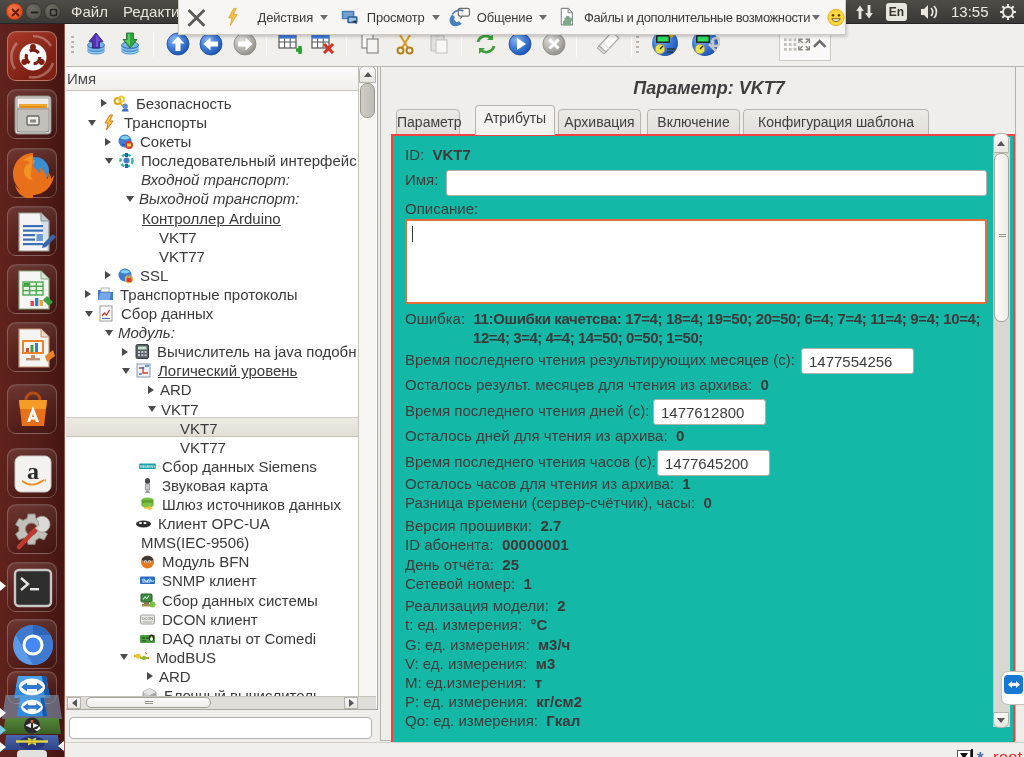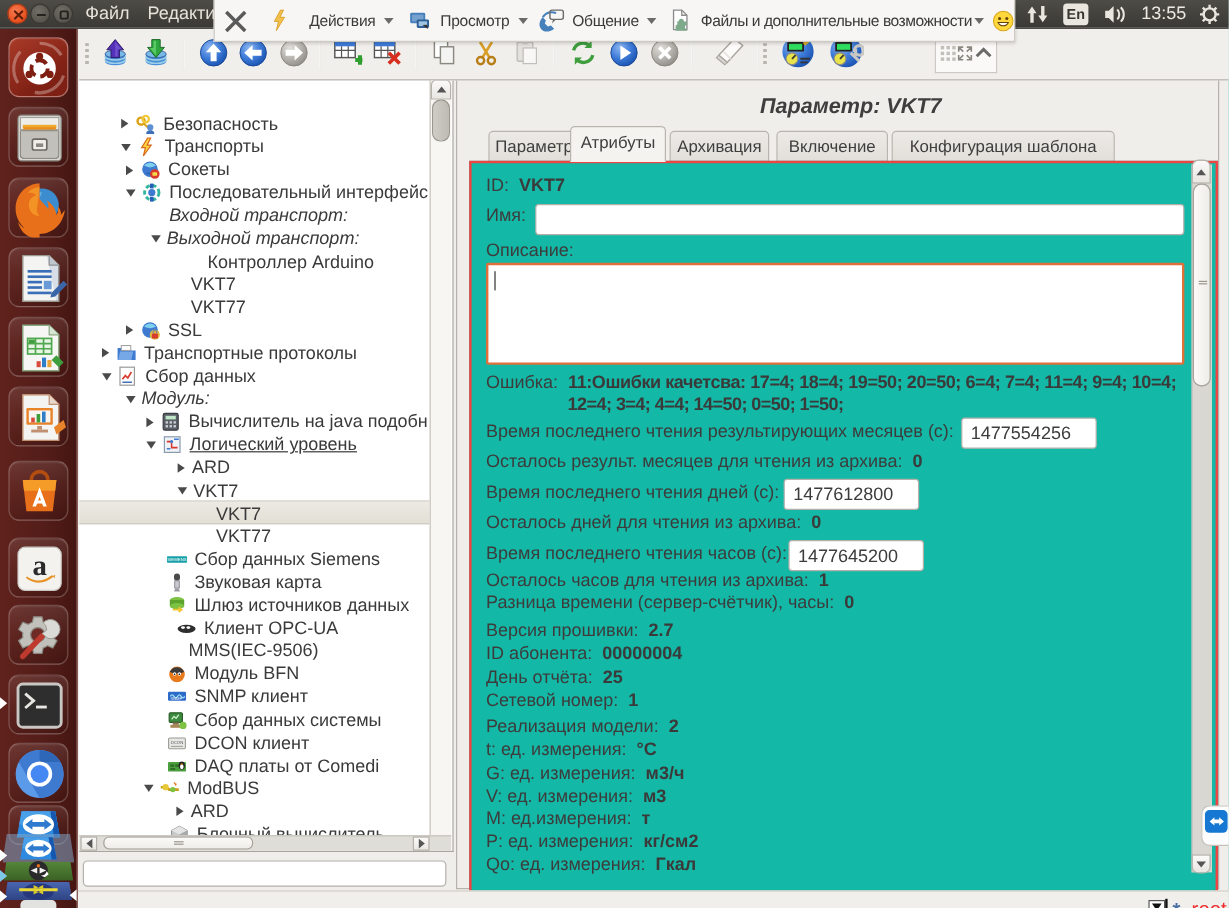--- a/index.html
+++ b/index.html
@@ -431,6 +431,7 @@
     </div></div>
 
 <div id="treepanel">
+  <div id="treeheader"><span style="margin-left:1px">Имя</span></div>
   <div id="selrow"></div>
   <div id="treerows">
       <div class="trow" style="left:35px;top:2.40px;">

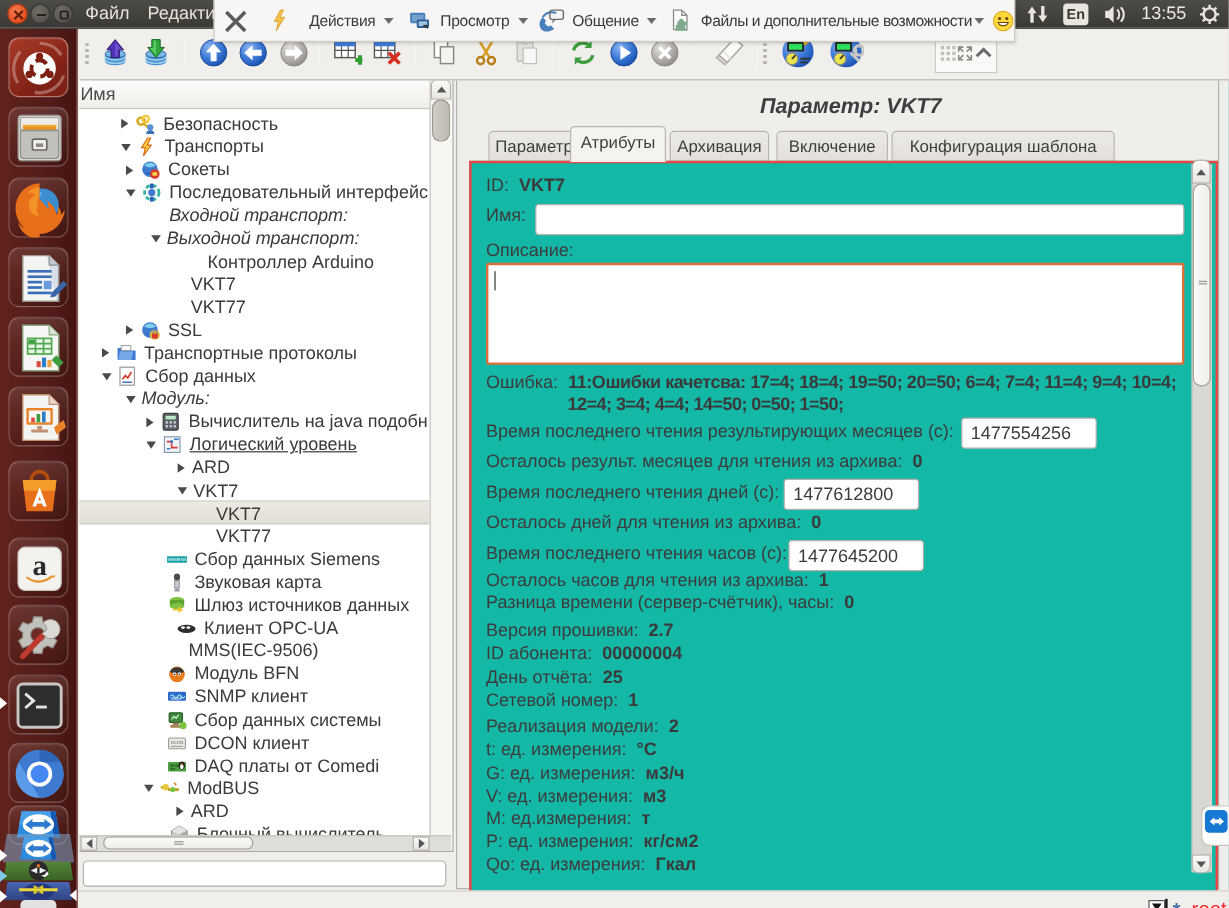--- a/index.html
+++ b/index.html
@@ -447,7 +447,7 @@
         </span>
         <span>Безопасность</span>
       </div>
-<div class="trow" style="left:35px;top:21.50px;text-align:center;">
+<div class="trow" style="left:22px;top:21.50px;text-align:center;">
         <span class="exp expO" style="margin-right:5px"></span>
         <span class="ticon">
           <svg width="17" height="17" viewBox="0 0 17 17">

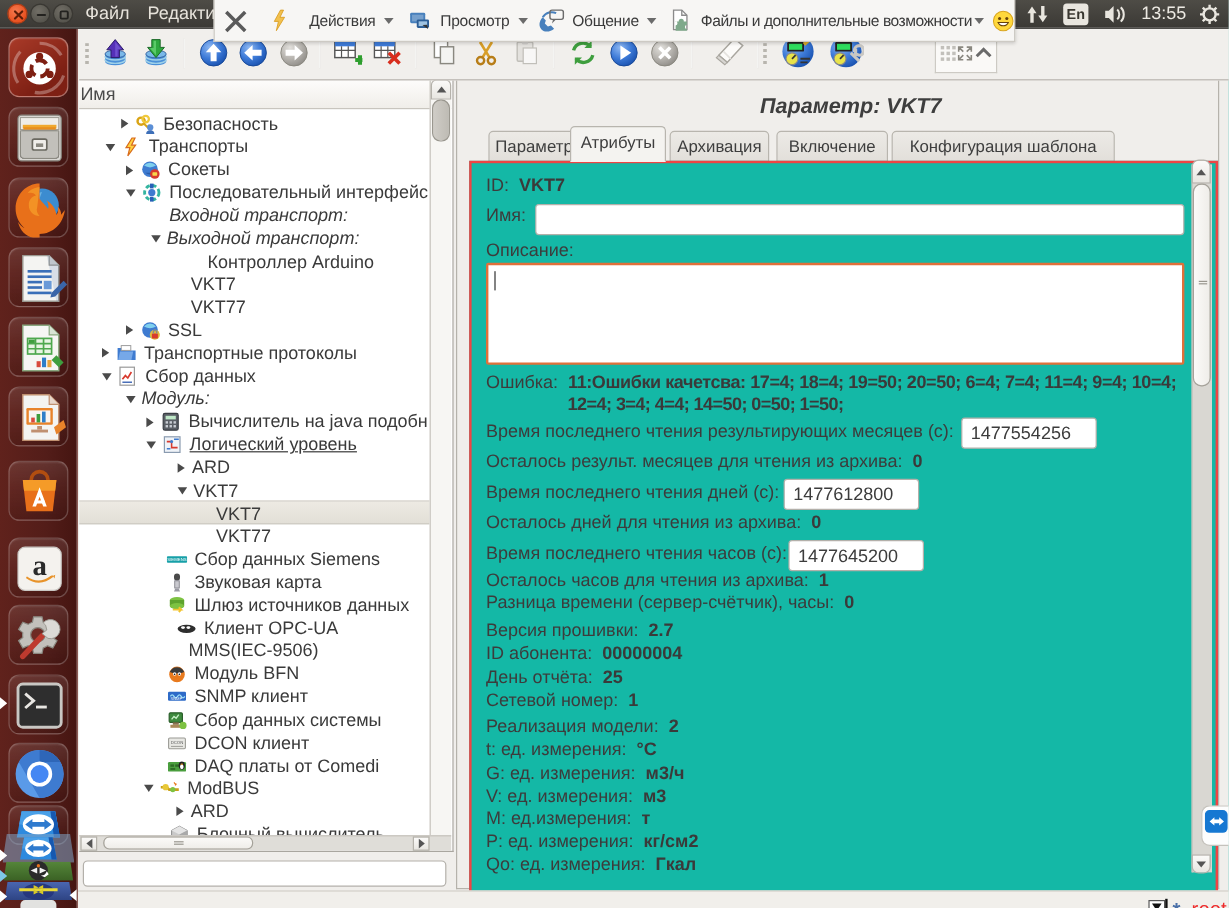--- a/index.html
+++ b/index.html
@@ -732,7 +732,7 @@
 
 <div id="rightpanel">
   <div id="rtitle">Параметр: VKT7</div>
-  <div class="tab" style="left:26px;width:76px">Параметр</div>
+  <div class="tab" style="left:15px;width:64px">Параметр</div>
   <div class="tab" id="tabactive" style="left:94px;width:80px">Атрибуты</div>
   <div class="tab" style="left:177px;width:83px">Архивация</div>
   <div class="tab" style="left:266px;width:93px">Включение</div>

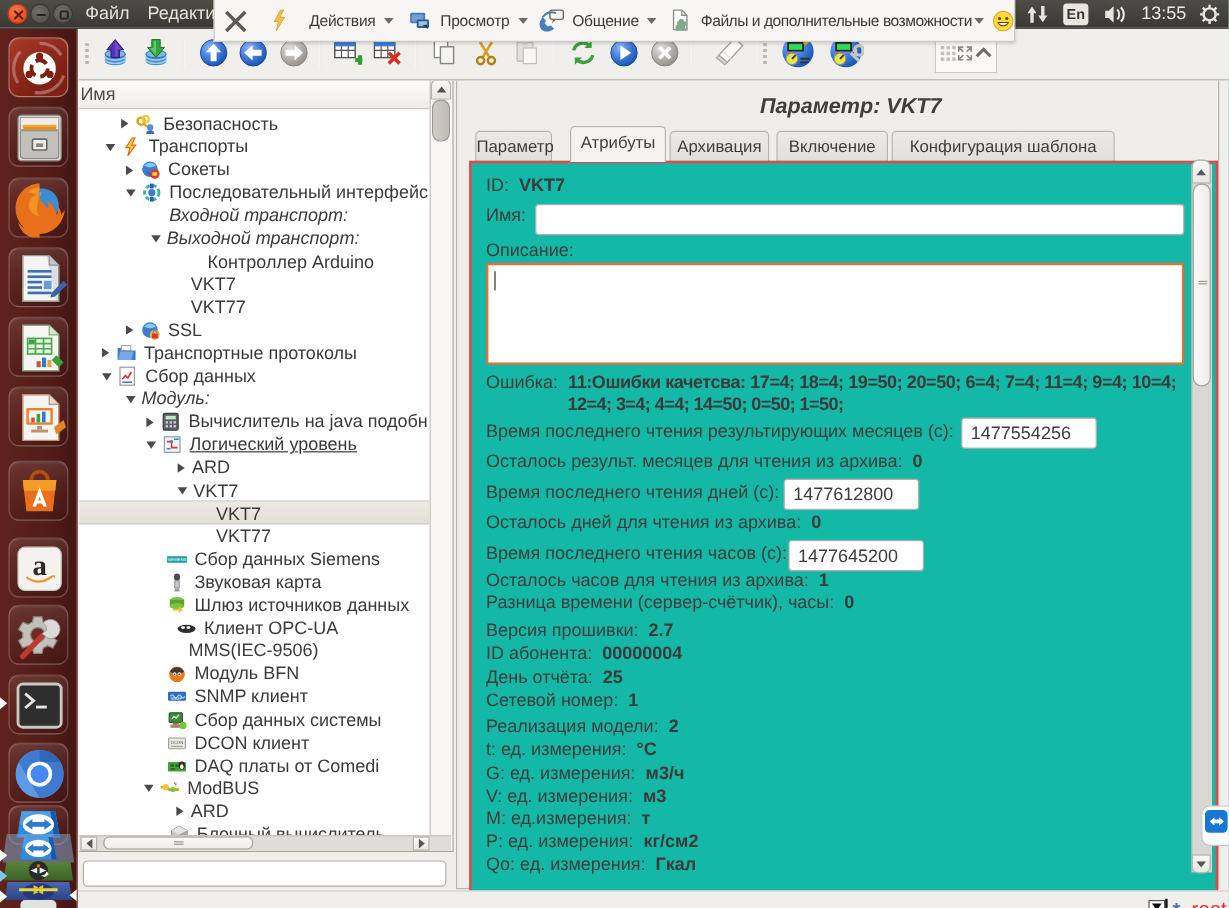--- a/index.html
+++ b/index.html
@@ -488,7 +488,7 @@
         <span class="exp expO" style="margin-right:5px"></span>
         <span>Выходной транспорт:</span>
       </div>
-<div class="trow" style="left:107px;top:117.00px;">
+<div class="trow" style="left:76px;top:117.00px;text-decoration:underline;">
         <span>Контроллер Arduino</span>
       </div>
 <div class="trow" style="left:93px;top:136.10px;">

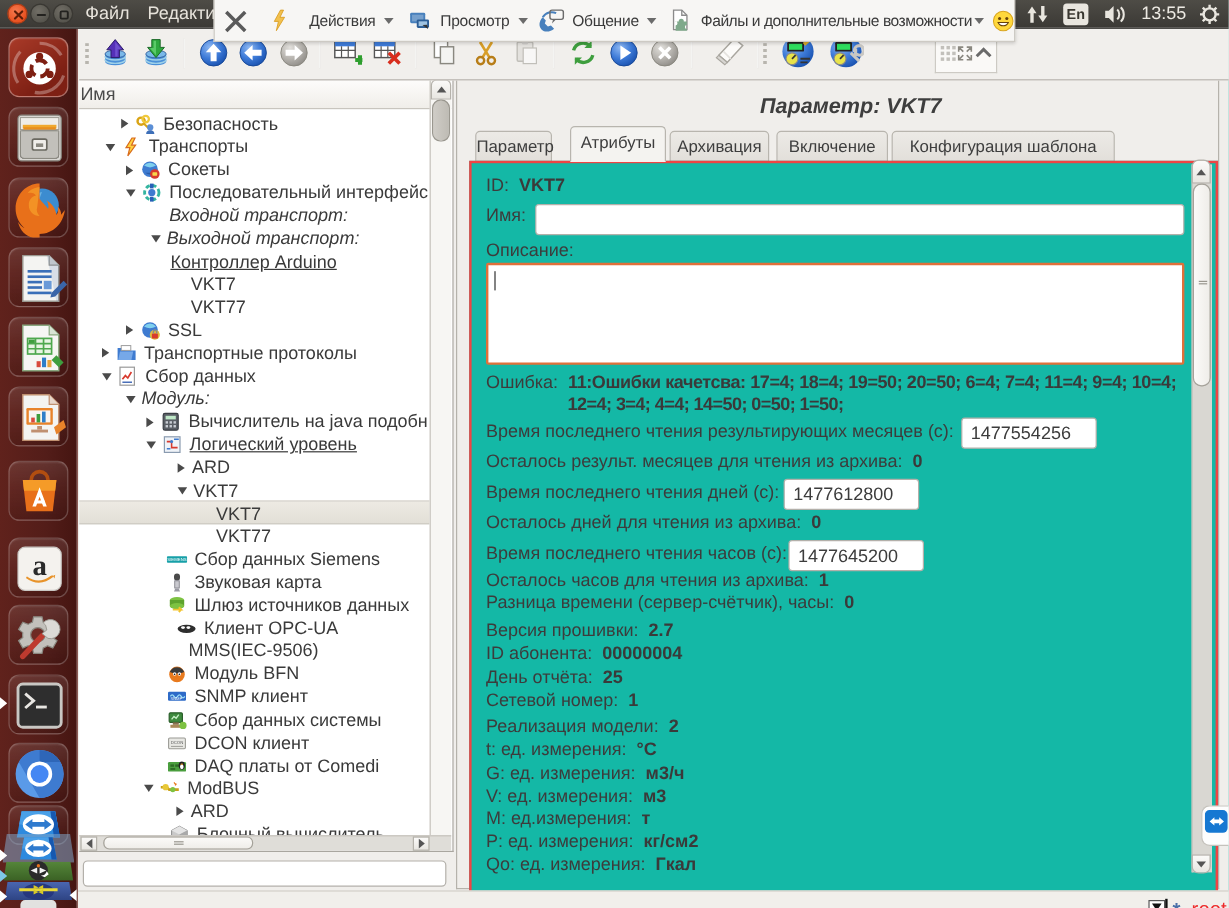--- a/index.html
+++ b/index.html
@@ -610,7 +610,7 @@
         </span>
         <span>Шлюз источников данных</span>
       </div>
-<div class="trow" style="left:81px;top:422.60px;">
+<div class="trow" style="left:69px;top:422.60px;">
         <span class="ticon">
           <svg width="17" height="17" viewBox="0 0 17 17">
             <ellipse cx="8.5" cy="9" rx="7.5" ry="3.4" fill="#2E2E2E"></ellipse>

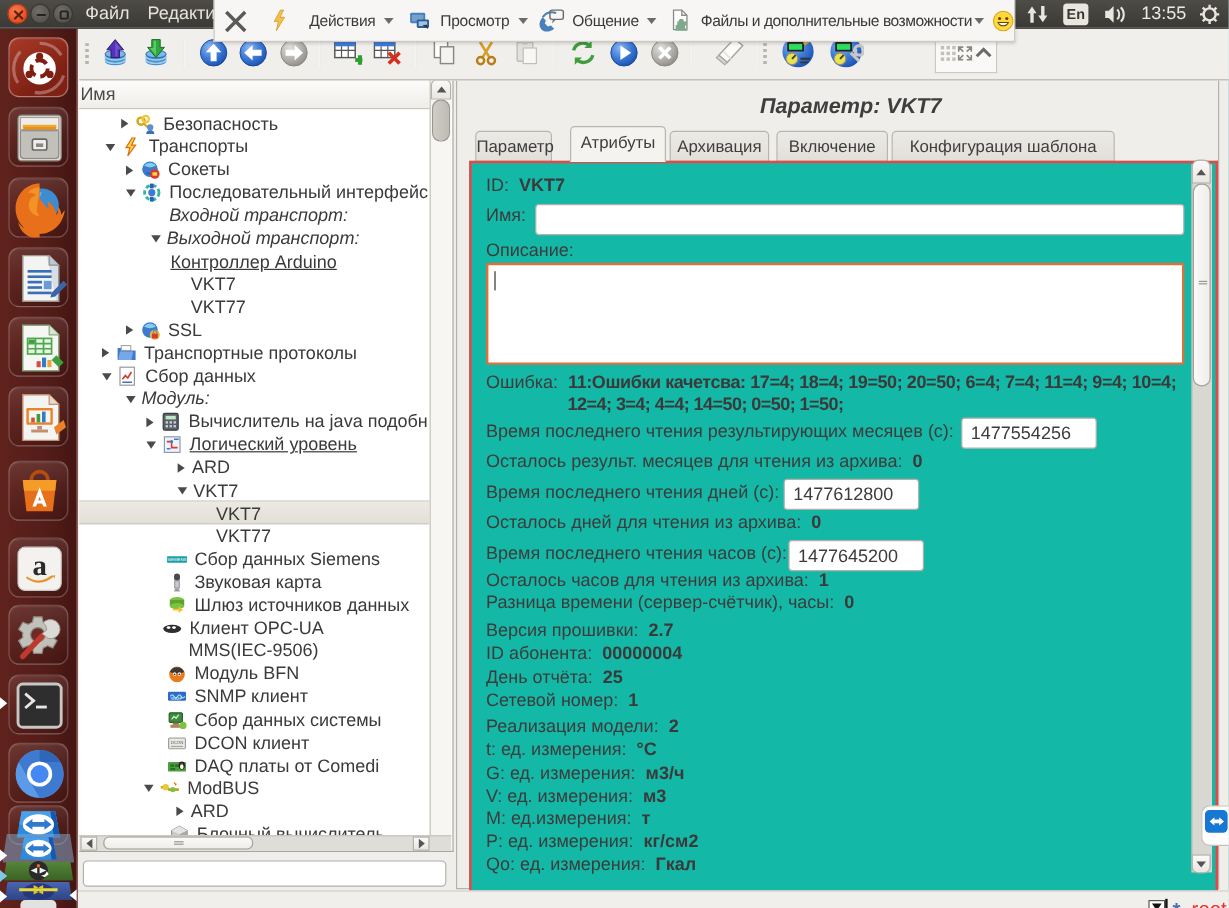--- a/index.html
+++ b/index.html
@@ -620,7 +620,7 @@
         </span>
         <span>Клиент OPC-UA</span>
       </div>
-<div class="trow" style="left:91px;top:441.70px;">
+<div class="trow" style="left:75px;top:441.70px;">
         <span>MMS(IEC-9506)</span>
       </div>
 <div class="trow" style="left:73px;top:460.80px;">

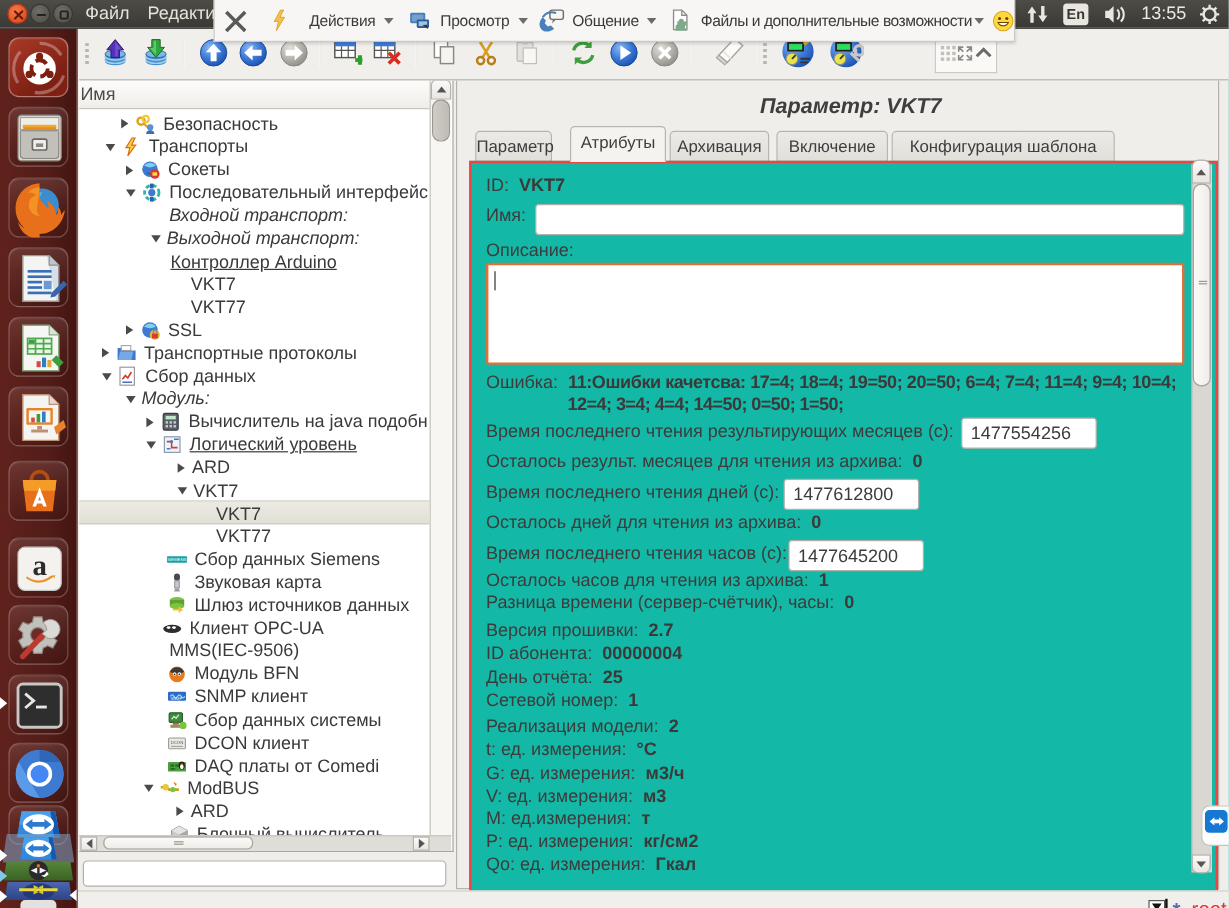--- a/index.html
+++ b/index.html
@@ -758,7 +758,7 @@
 <div class="frow" style="left:12px;top:339px">Осталось часов для чтения из архива:&nbsp; <b>1</b></div>
 <div class="frow" style="left:12px;top:358px">Разница времени (сервер-счётчик), часы:&nbsp; <b>0</b></div>
 <div class="frow" style="left:12px;top:381px">Версия прошивки:&nbsp; <b>2.7</b></div>
-<div class="frow" style="left:12px;top:400px">ID абонента:&nbsp; <b>00000004</b></div>
+<div class="frow" style="left:12px;top:400px">ID абонента:&nbsp; <b>00000001</b></div>
 <div class="frow" style="left:12px;top:420px">День отчёта:&nbsp; <b>25</b></div>
 <div class="frow" style="left:12px;top:439px">Сетевой номер:&nbsp; <b>1</b></div>
 <div class="frow" style="left:12px;top:461px">Реализация модели:&nbsp; <b>2</b></div>

